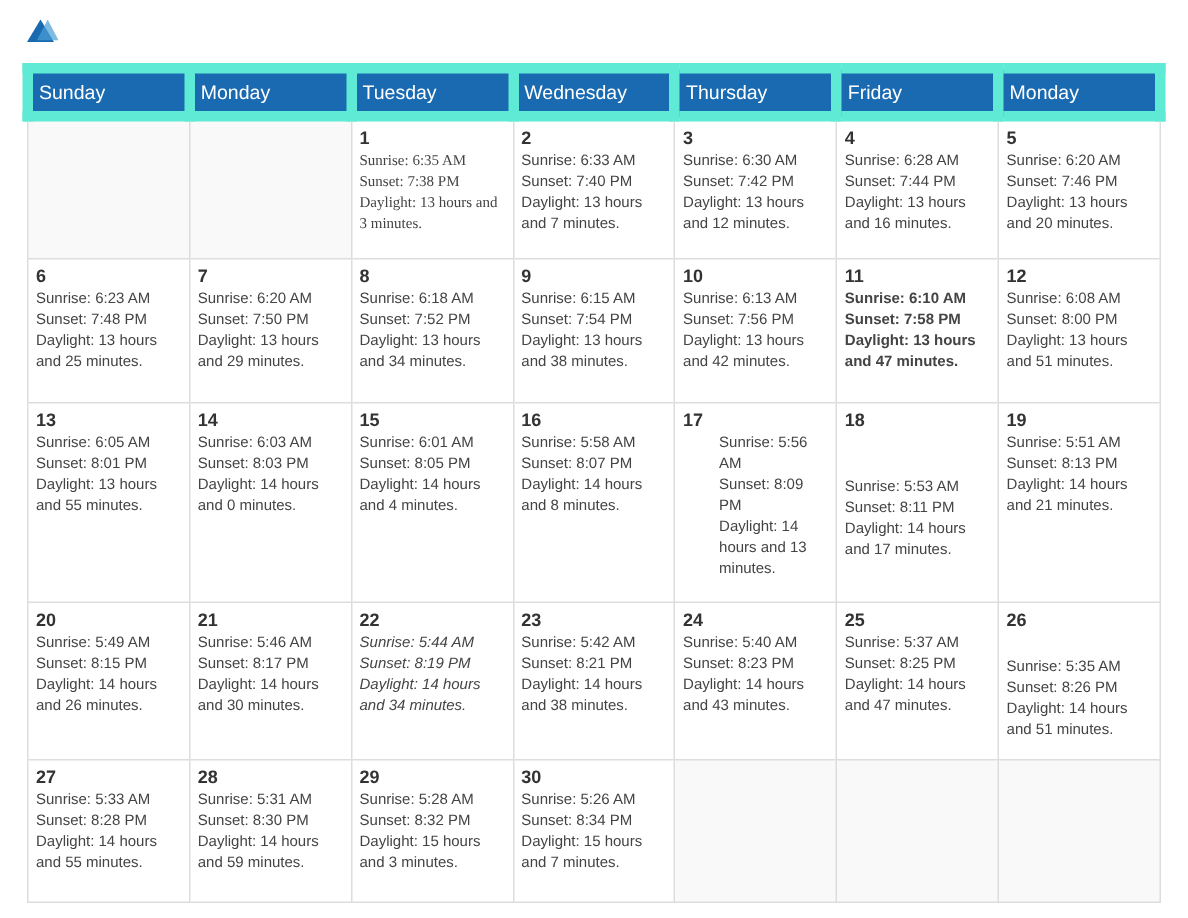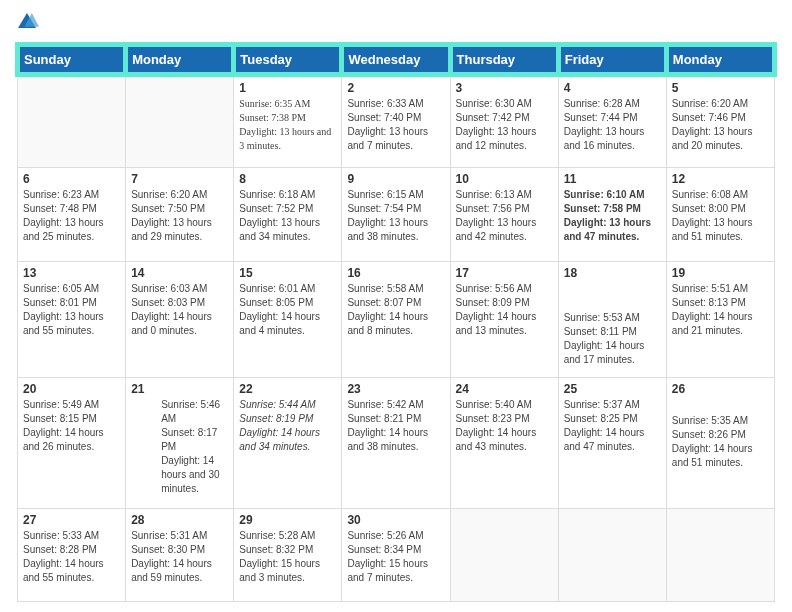--- a/index.html
+++ b/index.html
@@ -71,9 +71,9 @@
     .calendar thead th {
       padding: 5px 4px;
       font-size: 13px;
-      font-weight: bold;
+      font-weight: normal;
       text-align: left;
-      border: 5px solid #5eead4;
+      border: 7px solid #5eead4;
     }
     .calendar tbody tr {
       border-bottom: 1px solid #ccc;

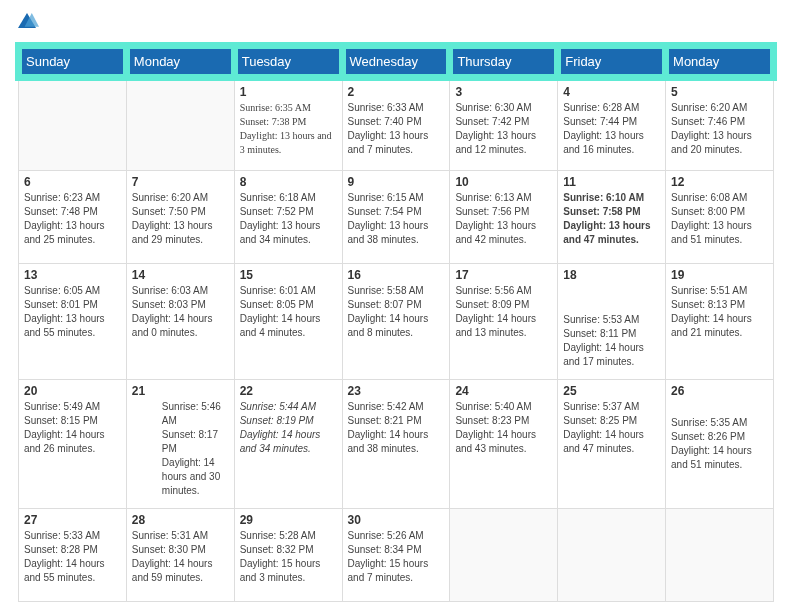--- a/index.html
+++ b/index.html
@@ -244,7 +244,7 @@
           </td>
           <td>
             <span class="day-num">17</span>
-            <div class="day-info" style="white-space: pre-line;">Sunrise: 5:56 AM
+            <div class="day-info" style="white-space: pre-line; margin-left: 24px;">Sunrise: 5:56 AM
 Sunset: 8:09 PM
 Daylight: 14 hours and 13 minutes.</div>
           </td>

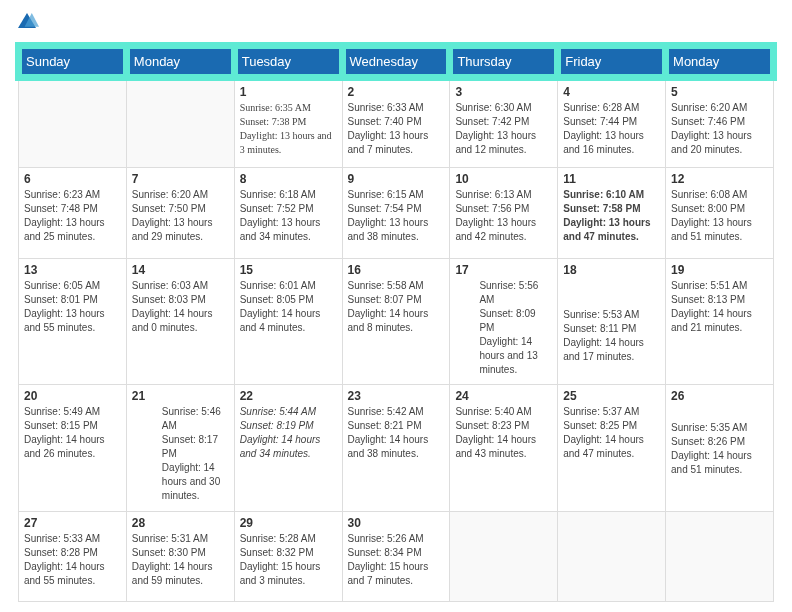--- a/index.html
+++ b/index.html
@@ -270,7 +270,7 @@
           </td>
           <td>
             <span class="day-num">21</span>
-            <div class="day-info" style="white-space: pre-line; margin-left: 30px;">Sunrise: 5:46 AM
+            <div class="day-info" style="white-space: pre-line;">Sunrise: 5:46 AM
 Sunset: 8:17 PM
 Daylight: 14 hours and 30 minutes.</div>
           </td>

